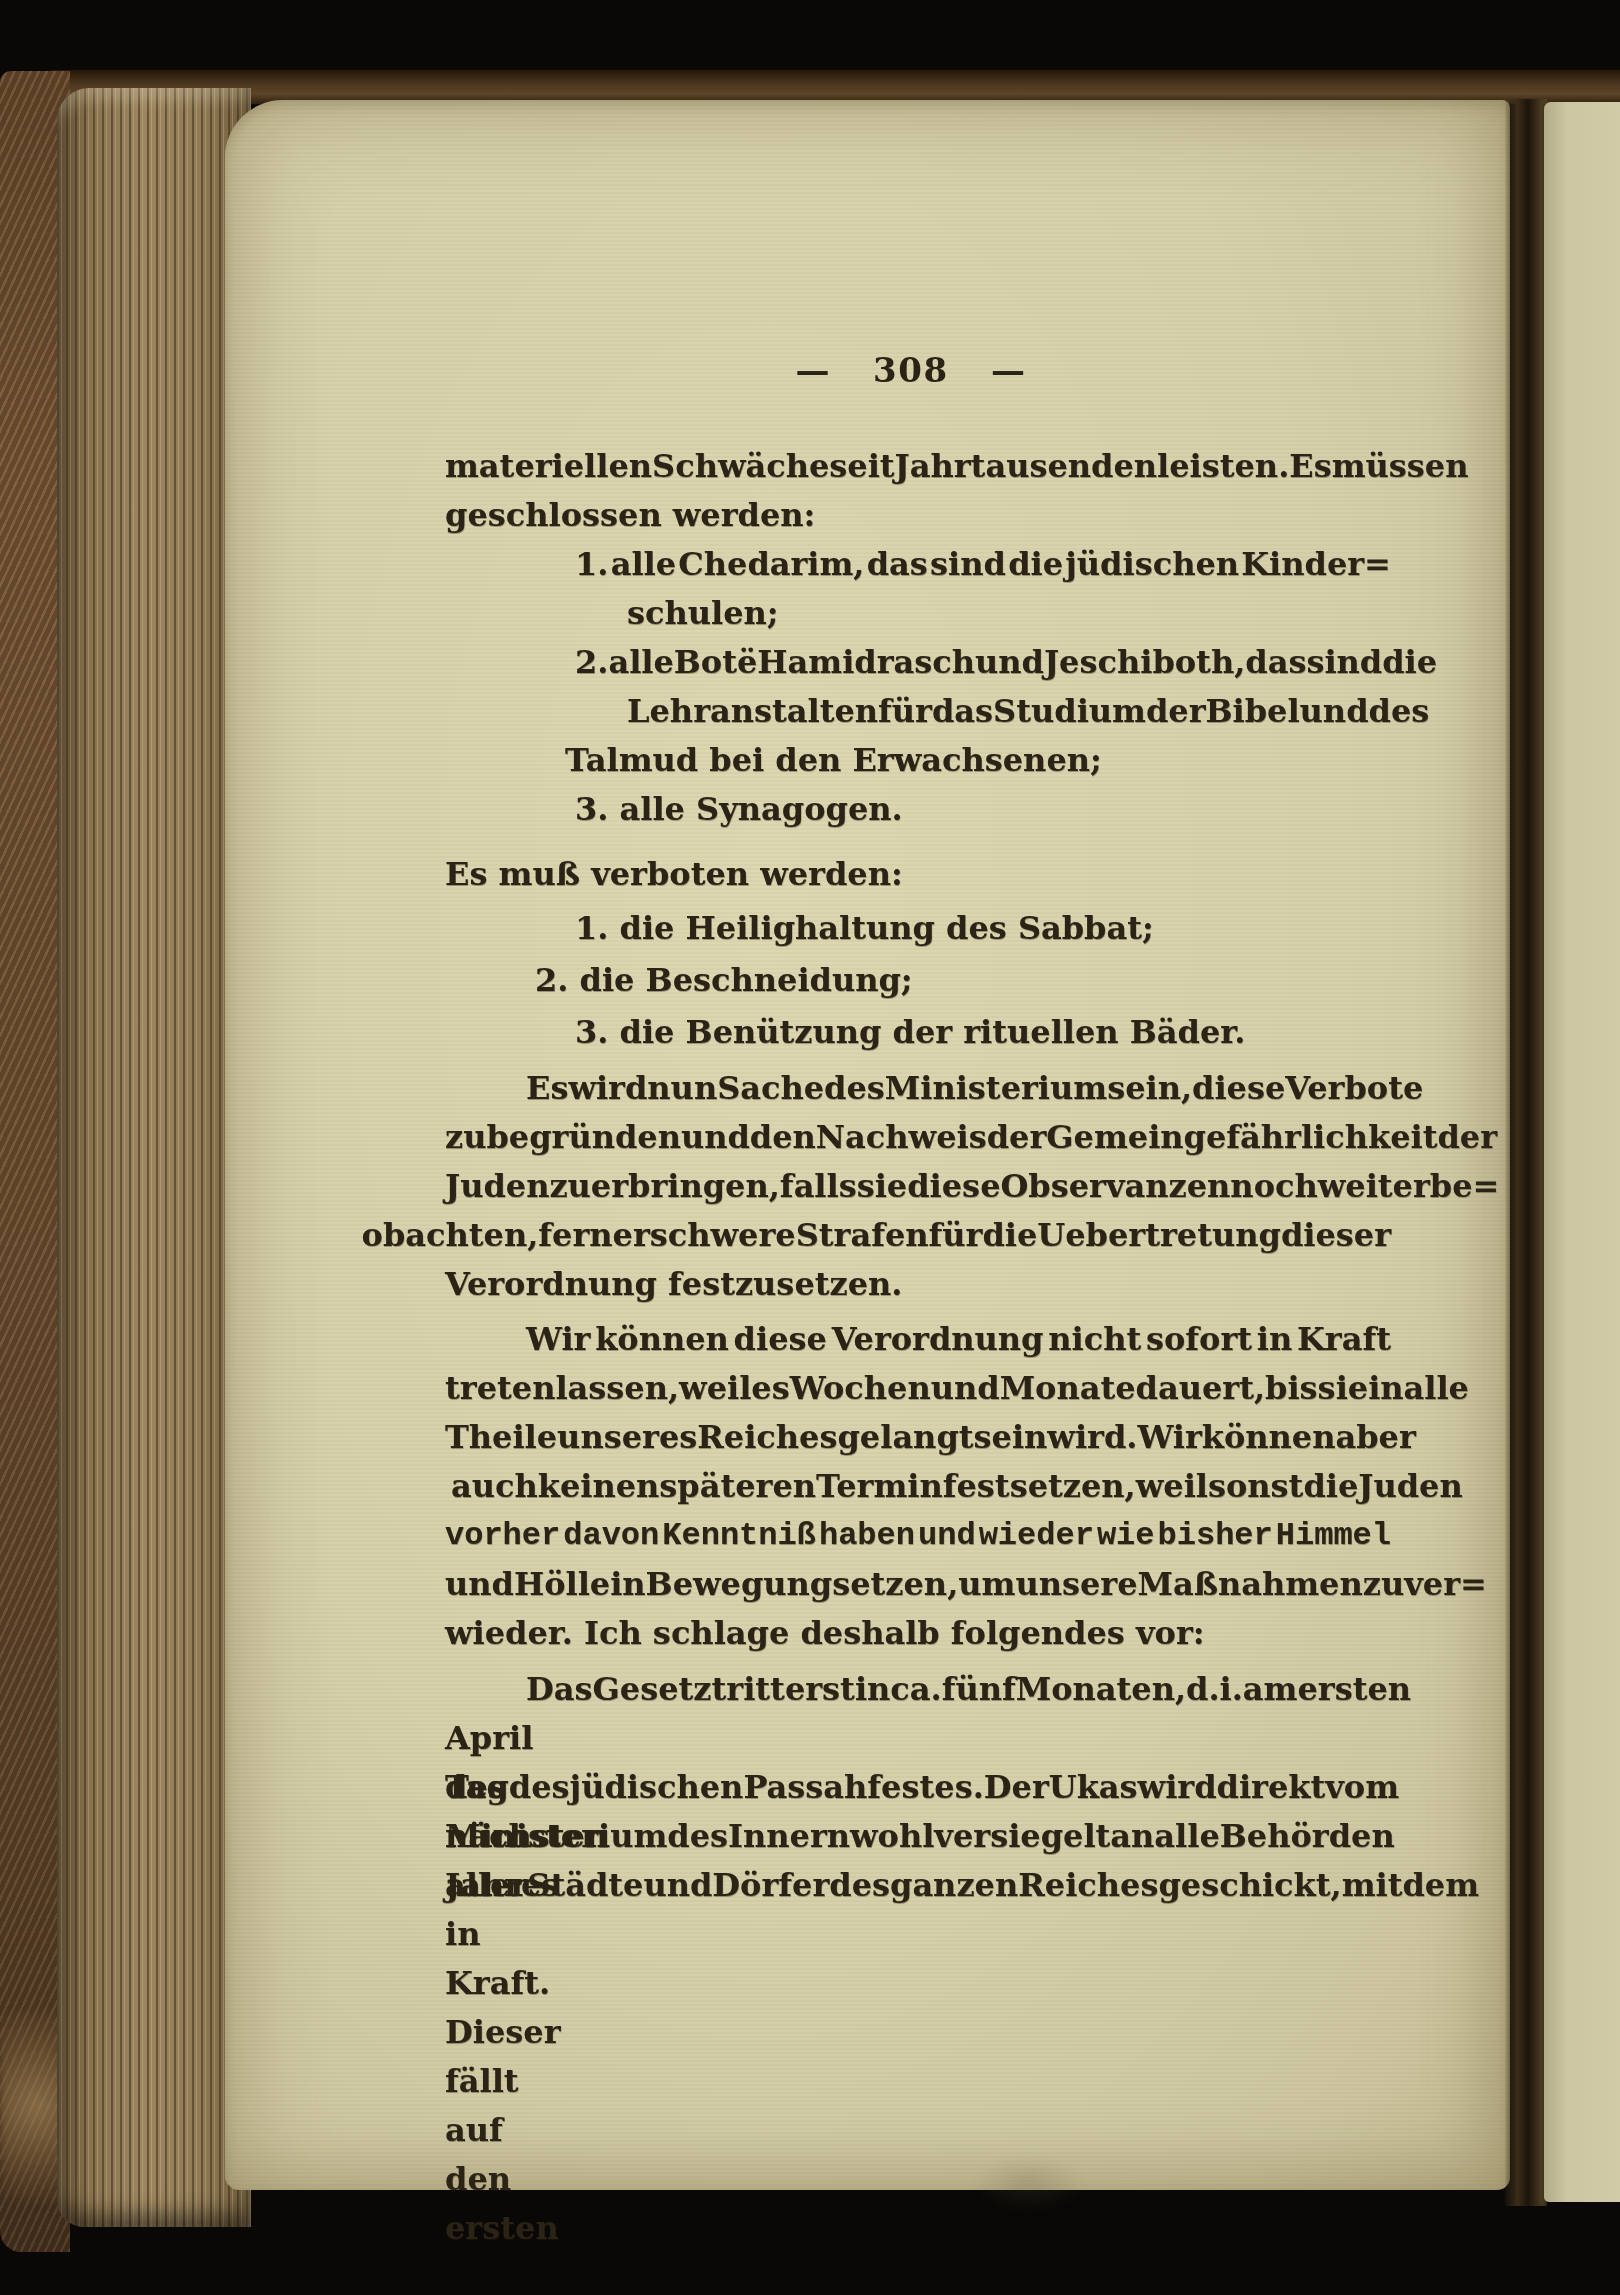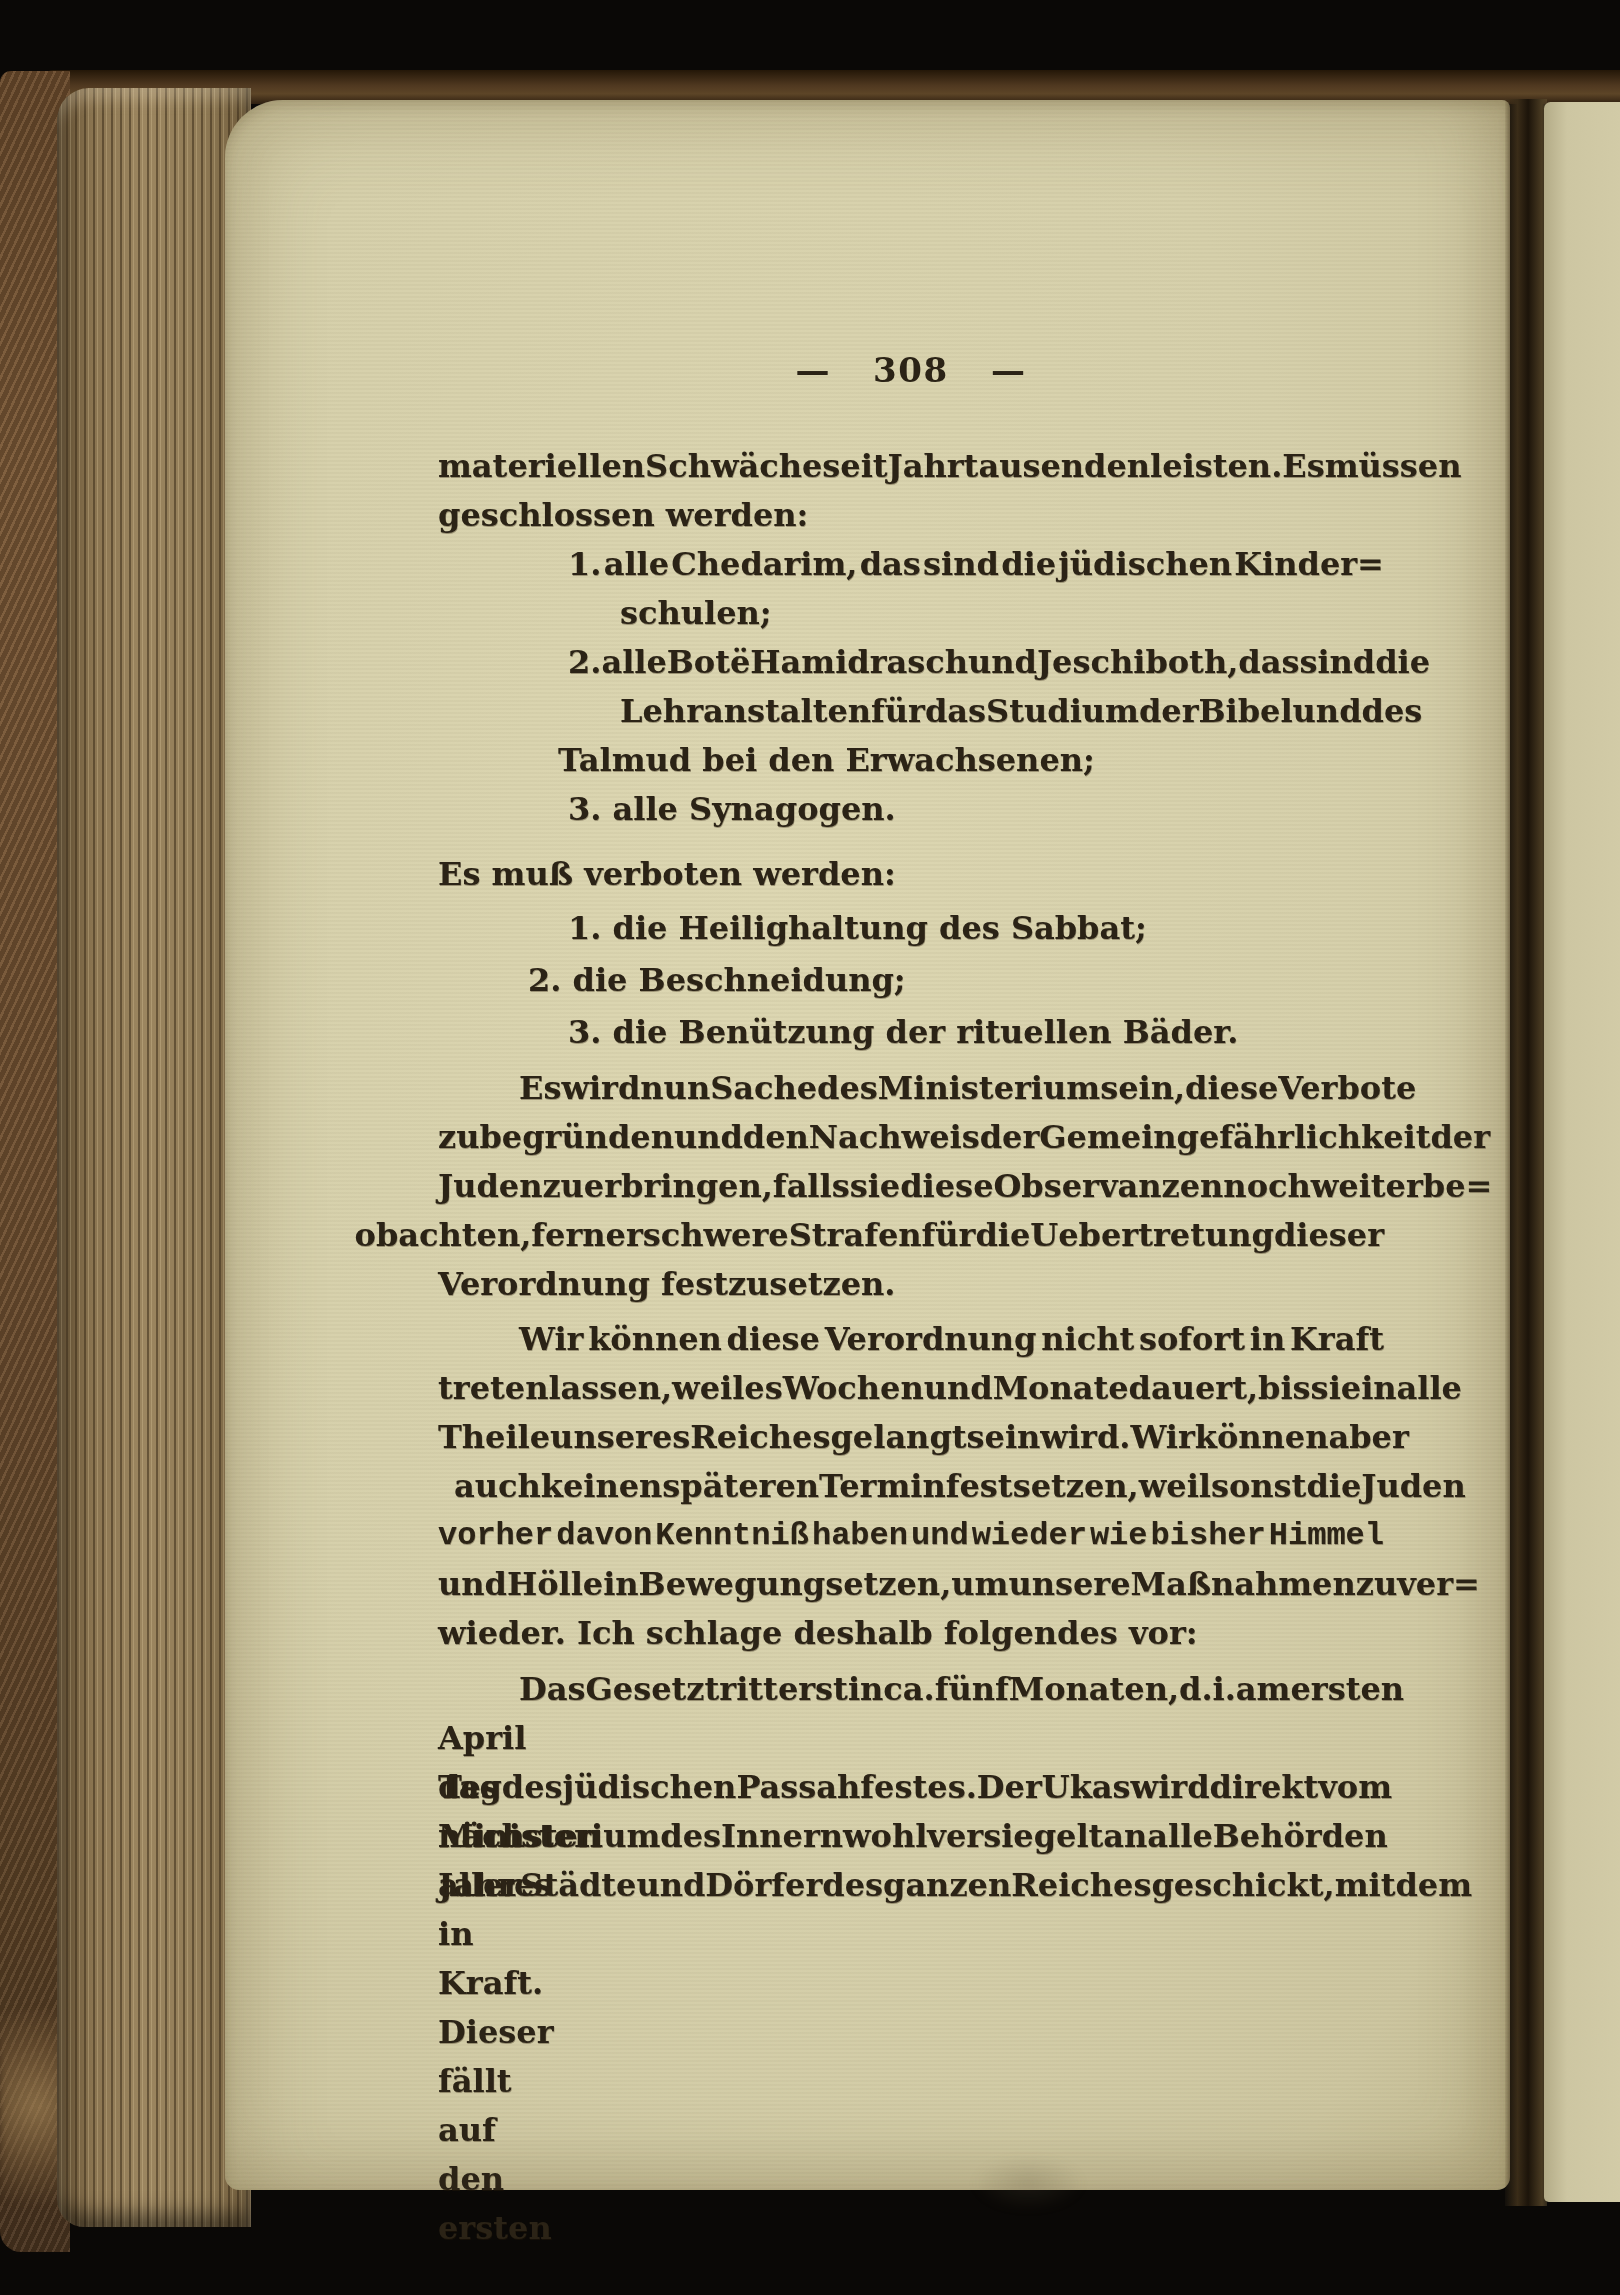--- a/index.html
+++ b/index.html
@@ -75,7 +75,7 @@
     font-size:34px;font-weight:700;letter-spacing:1.6px;
   }
   .body-text{
-    position:absolute;left:0;top:442px;width:946px;
+    position:absolute;left:7px;top:442px;width:946px;
     font-size:32px;font-weight:700;
     text-shadow:0.5px 0.5px 0.6px rgba(43,30,12,0.35);
   }

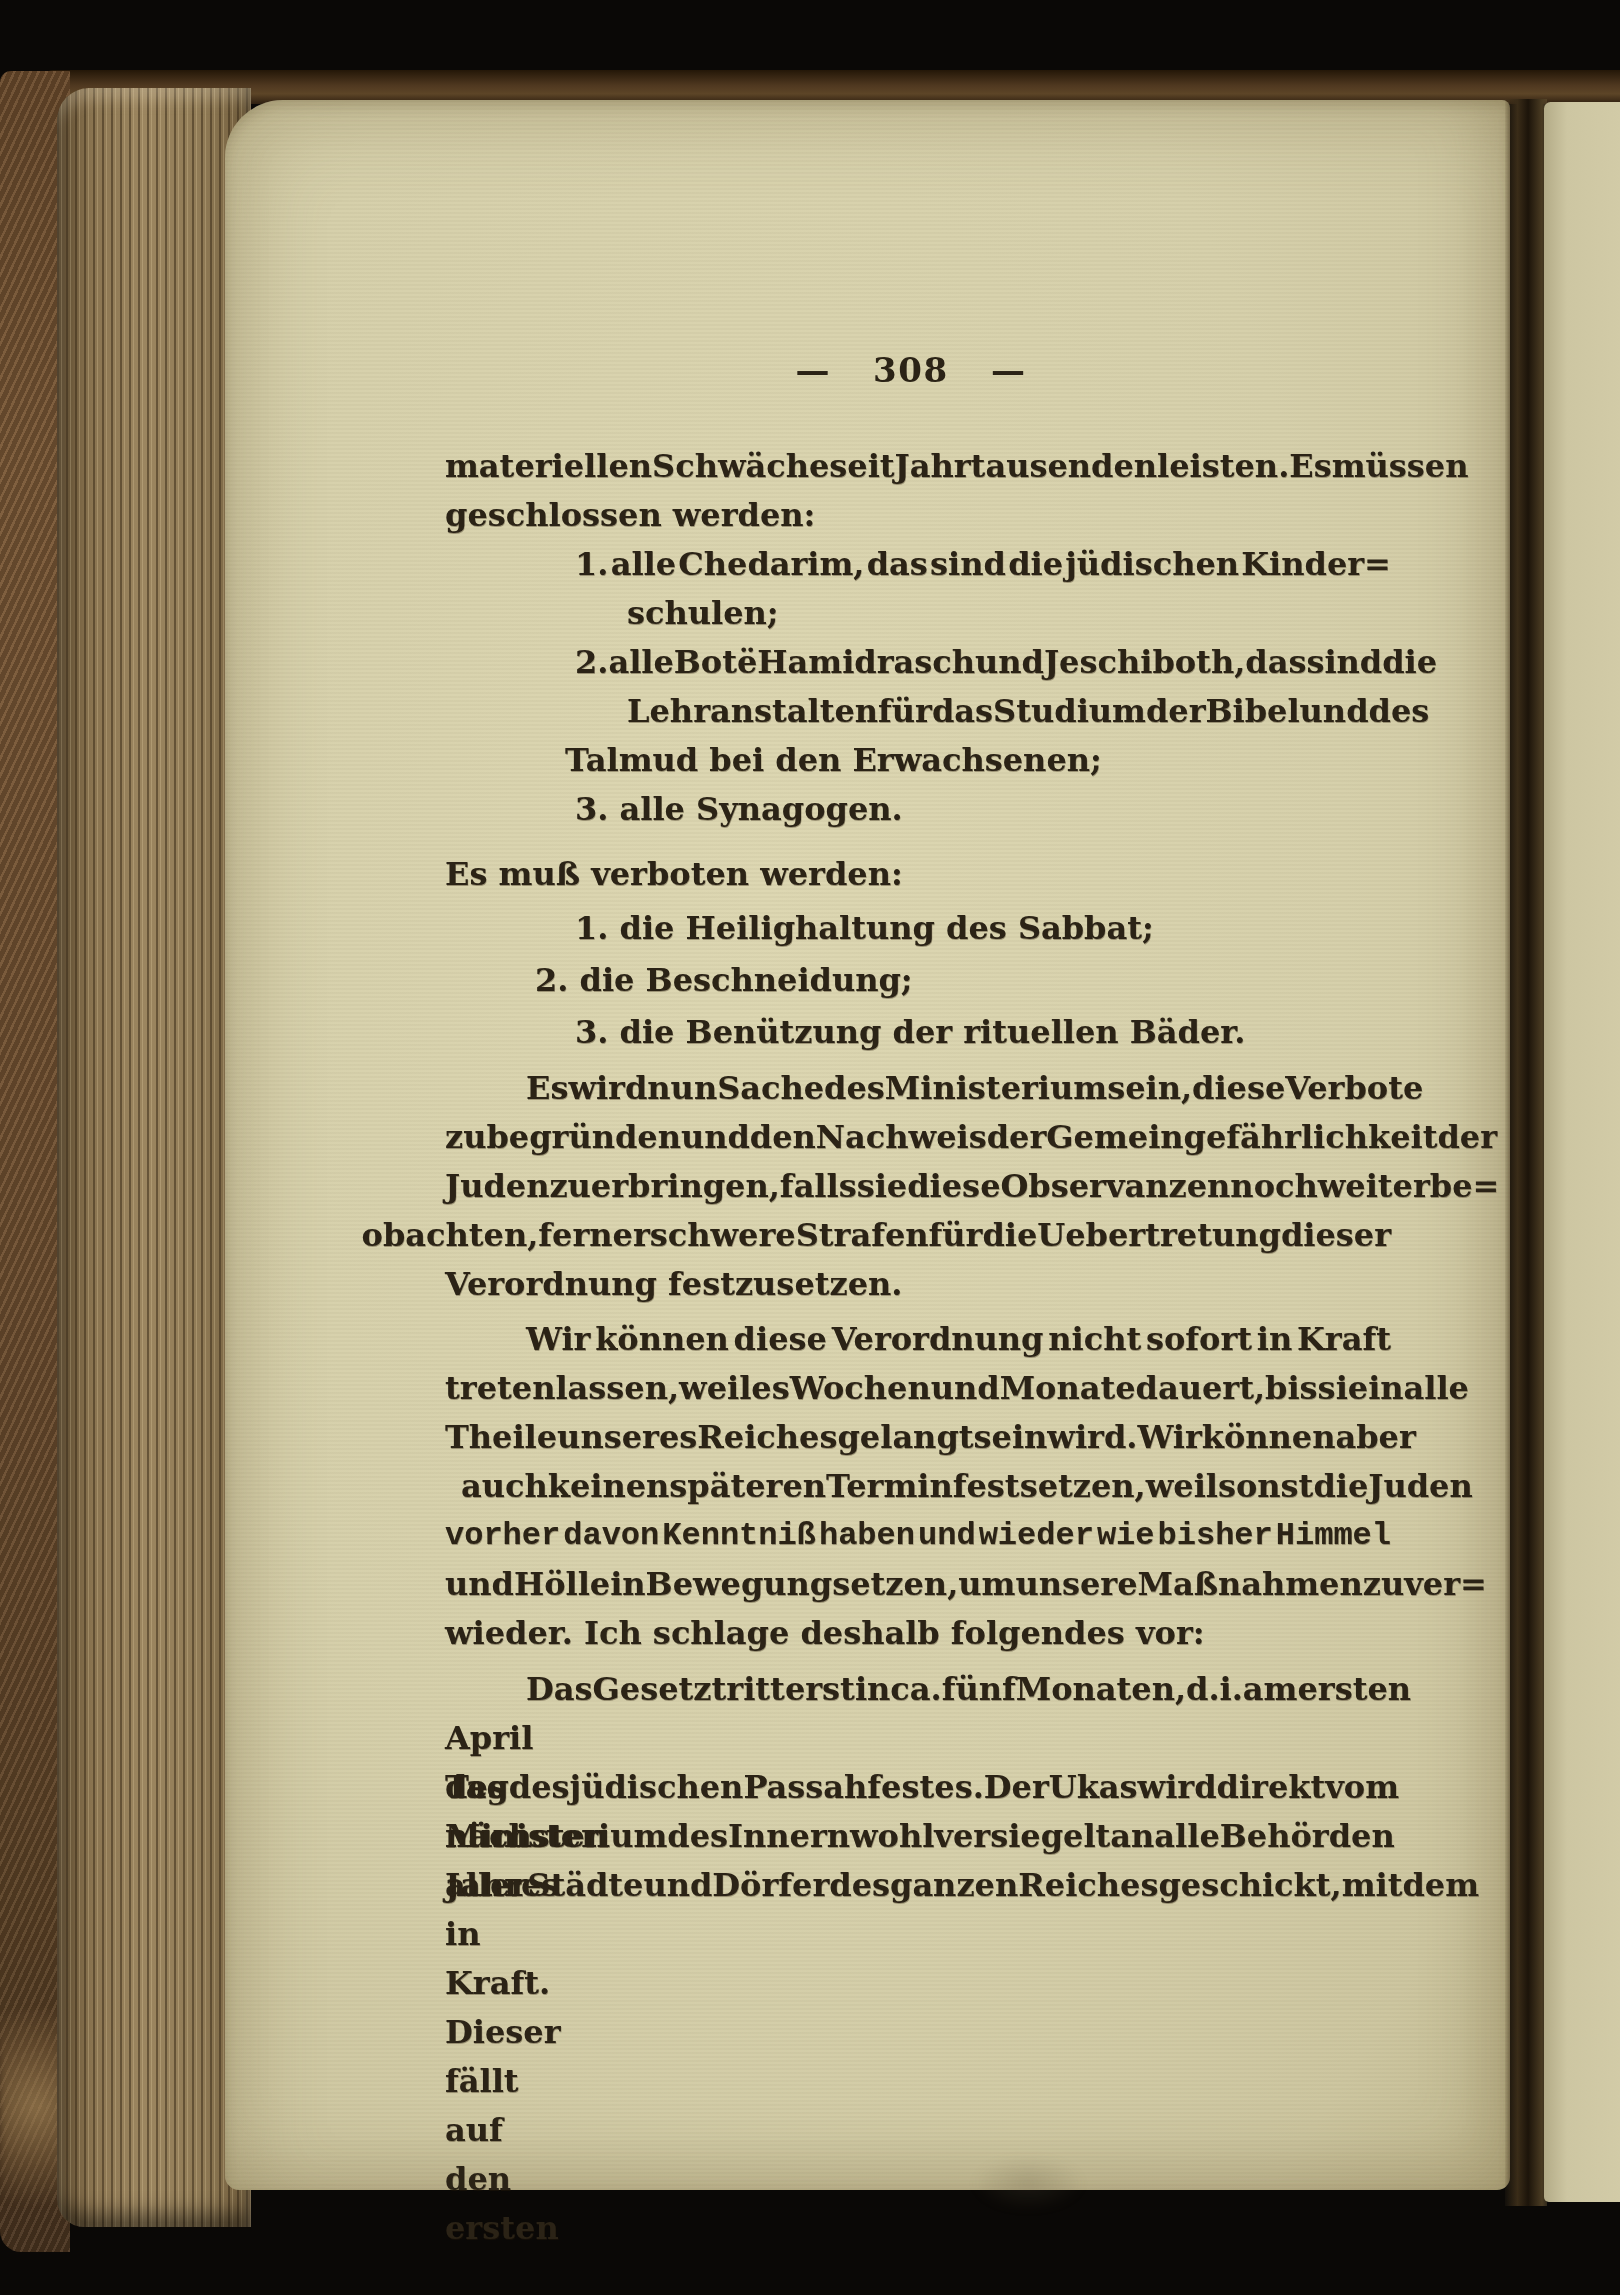--- a/index.html
+++ b/index.html
@@ -122,7 +122,7 @@
         <div class="line just" style="margin-left: 81px; margin-top: 6.5px;"><span>Wir</span><span>können</span><span>diese</span><span>Verordnung</span><span>nicht</span><span>sofort</span><span>in</span><span>Kraft</span></div>
         <div class="line just" style="margin-left: 0px;"><span>treten</span><span>lassen,</span><span>weil</span><span>es</span><span>Wochen</span><span>und</span><span>Monate</span><span>dauert,</span><span>bis</span><span>sie</span><span>in</span><span>alle</span></div>
         <div class="line just" style="margin-left: 0px;"><span>Theile</span><span>unseres</span><span>Reiches</span><span>gelangt</span><span>sein</span><span>wird.</span><span>Wir</span><span>können</span><span>aber</span></div>
-        <div class="line just" style="margin-left: 16px;"><span>auch</span><span>keinen</span><span>späteren</span><span>Termin</span><span>festsetzen,</span><span>weil</span><span>sonst</span><span>die</span><span>Juden</span></div>
+        <div class="line just" style="margin-left: 6px;"><span>auch</span><span>keinen</span><span>späteren</span><span>Termin</span><span>festsetzen,</span><span>weil</span><span>sonst</span><span>die</span><span>Juden</span></div>
         <div class="line just" style="margin-left: 0px; font-family: Liberation Mono, monospace;"><span>vorher</span><span>davon</span><span>Kenntniß</span><span>haben</span><span>und</span><span>wieder</span><span>wie</span><span>bisher</span><span>Himmel</span></div>
         <div class="line just" style="margin-left: 0px;"><span>und</span><span>Hölle</span><span>in</span><span>Bewegung</span><span>setzen,</span><span>um</span><span>unsere</span><span>Maßnahmen</span><span>zu</span><span>ver=</span></div>
         <div class="line" style="margin-left: 0px;">wieder. Ich schlage deshalb folgendes vor:</div>

